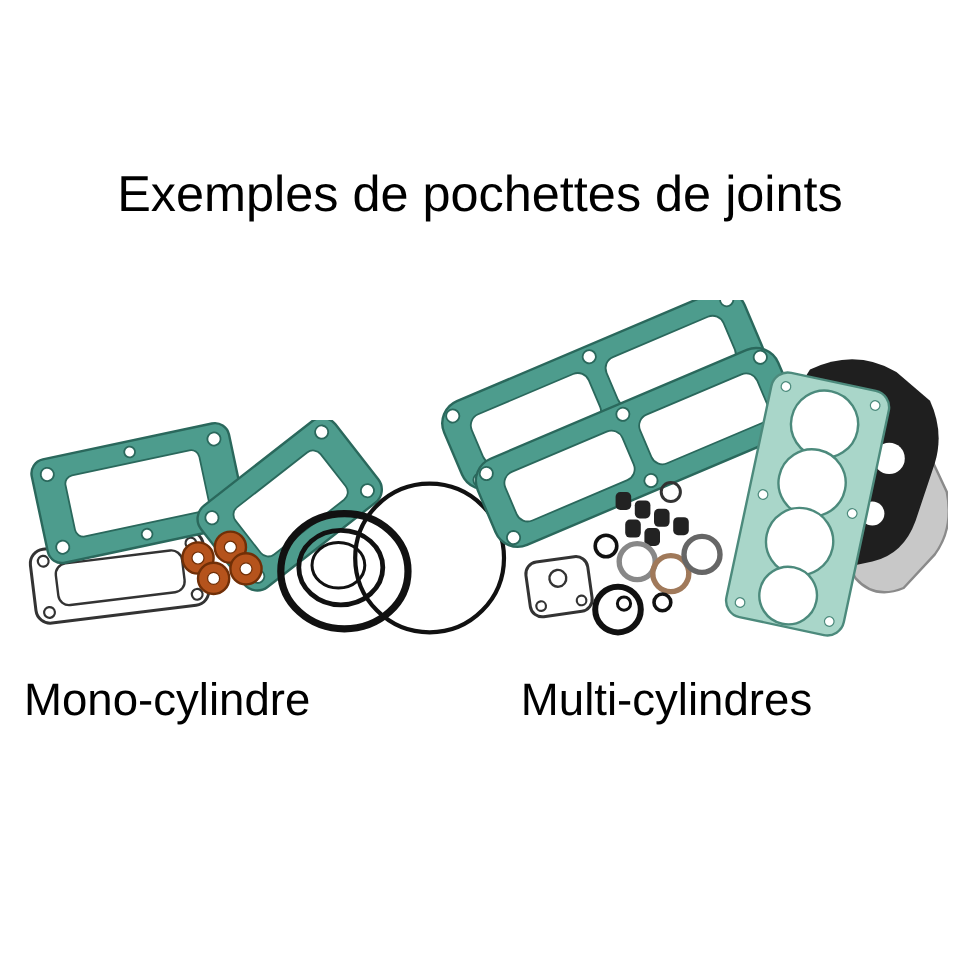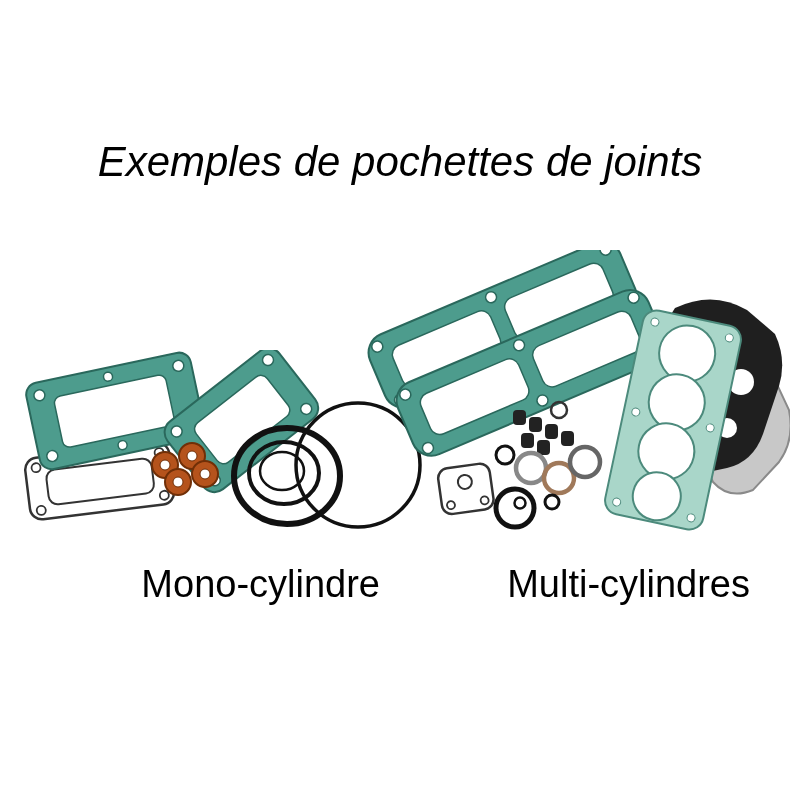--- a/index.html
+++ b/index.html
@@ -27,7 +27,6 @@
     color: #000000;
     line-height: 1.14;
     letter-spacing: 0px;
-    font-style: italic;
   }
   .title .line { display: block; }
   .figure { position: absolute; }

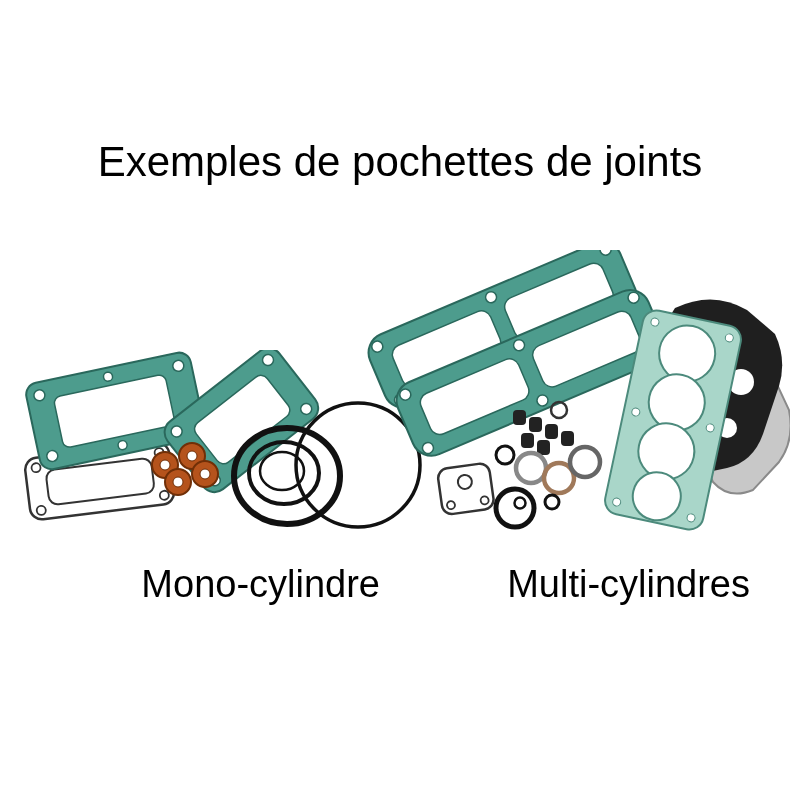--- a/index.html
+++ b/index.html
@@ -38,7 +38,7 @@
     font-size: 38px;
     font-weight: 400;
     color: #000000;
-    text-align: right;
+    text-align: left;
   }
   .label-mono  { left: 20px;  width: 360px; }
   .label-multi { left: 410px; width: 340px; }

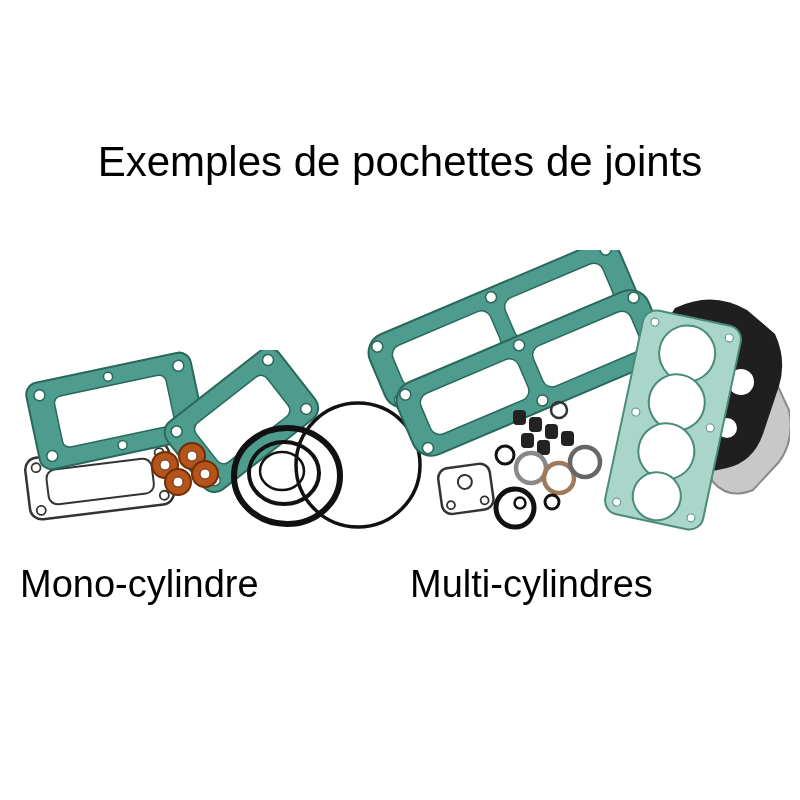--- a/index.html
+++ b/index.html
@@ -41,7 +41,7 @@
     text-align: left;
   }
   .label-mono  { left: 20px;  width: 360px; }
-  .label-multi { left: 410px; width: 340px; }
+  .label-multi { left: 434px; width: 340px; }
 </style>
 </head>
 <body>

